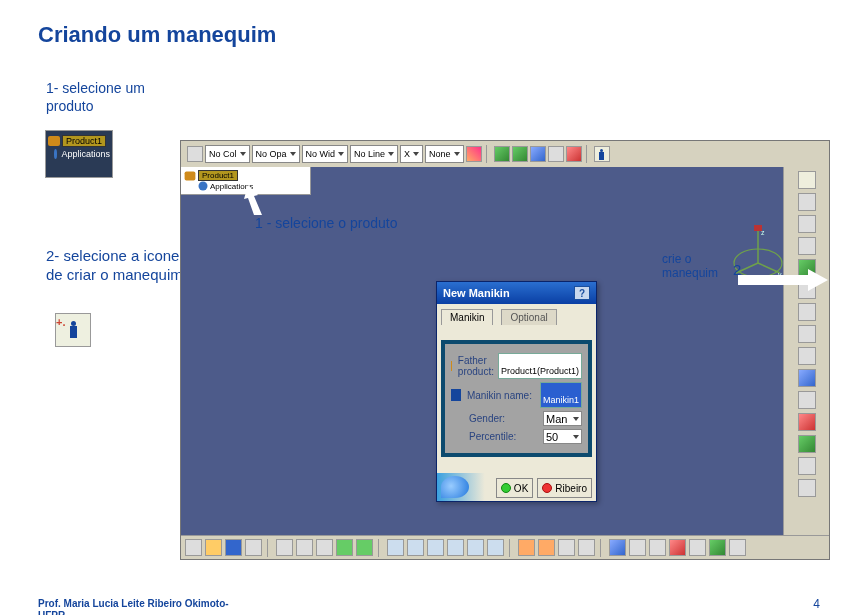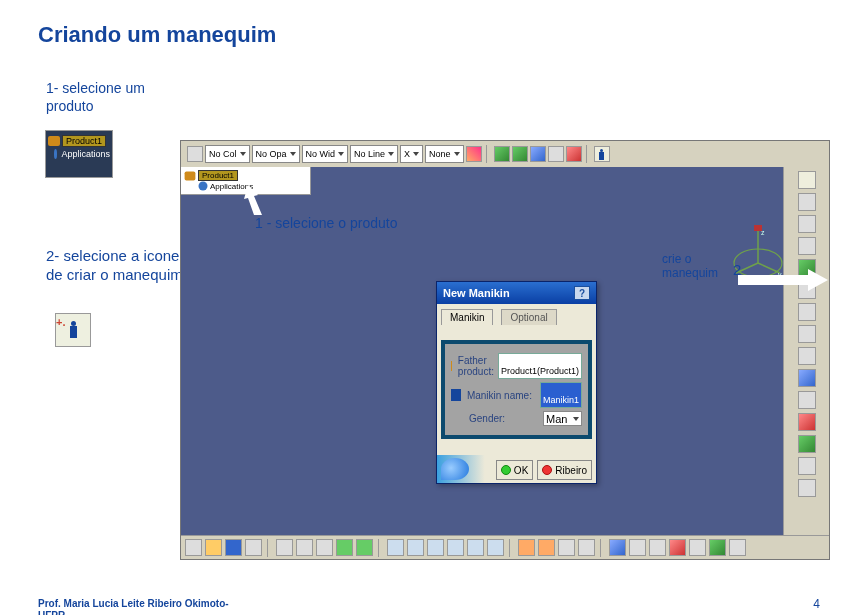--- a/index.html
+++ b/index.html
@@ -248,6 +248,14 @@
             <span class="dd-arrow"></span>
           </span>
       </div>
+      <div class="dlg-row">
+        <span style="width:14px"></span>
+        <span class="dlg-label">Percentile:</span>
+        <span class="dlg-select">
+            <span>50</span>
+            <span class="dd-arrow"></span>
+          </span>
+      </div>
     </div>
     <div class="dlg-bottom">
       <div class="dlg-logo"></div>

